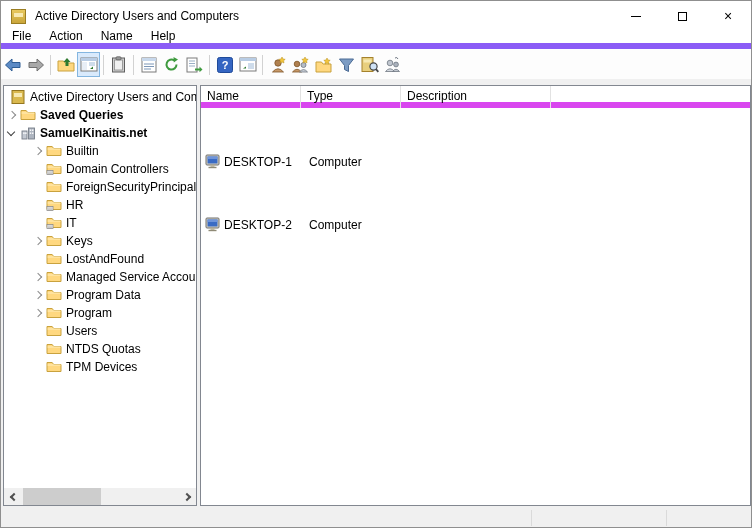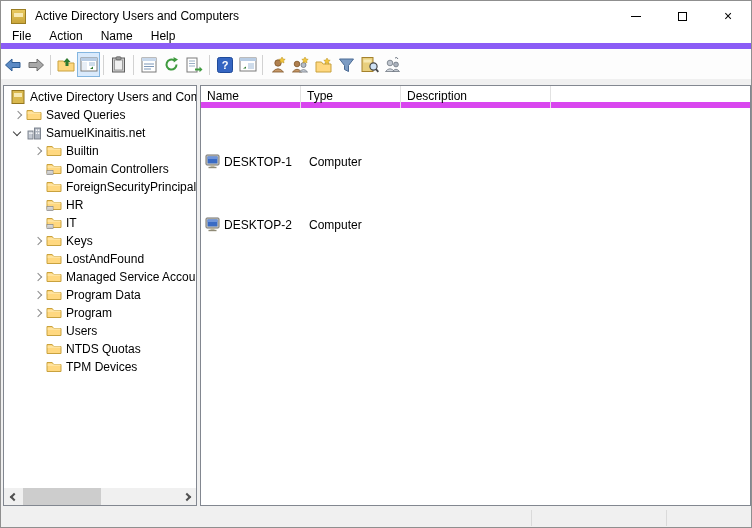--- a/index.html
+++ b/index.html
@@ -43,7 +43,7 @@
   .chev.col::before { content:""; position:absolute; left:5px; top:6px; width:5px; height:5px; border-right:1px solid #8a8a8a; border-bottom:1px solid #8a8a8a; transform:rotate(-45deg); }
   .chev.exp::before { content:""; position:absolute; left:4px; top:5px; width:5px; height:5px; border-right:1px solid #3f3f3f; border-bottom:1px solid #3f3f3f; transform:rotate(45deg); }
   .lvl0 { padding-left:6px; }
-  .lvl1 { padding-left:6px; }
+  .lvl1 { padding-left:0;font-weight:bold; }
   .lvl2 { padding-left:26px; }
   .trow .core { display:flex; align-items:center; height:18px; padding:0 3px 0 0; }
   .trow .core.sel { background:#d9d9d9; }

